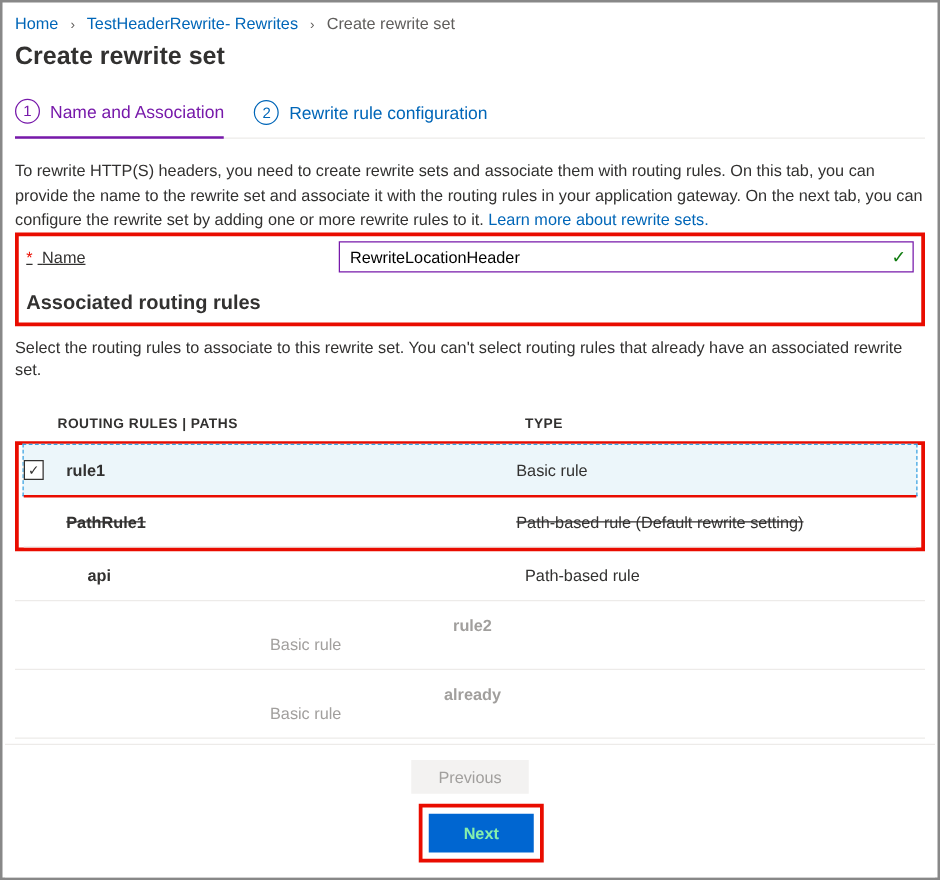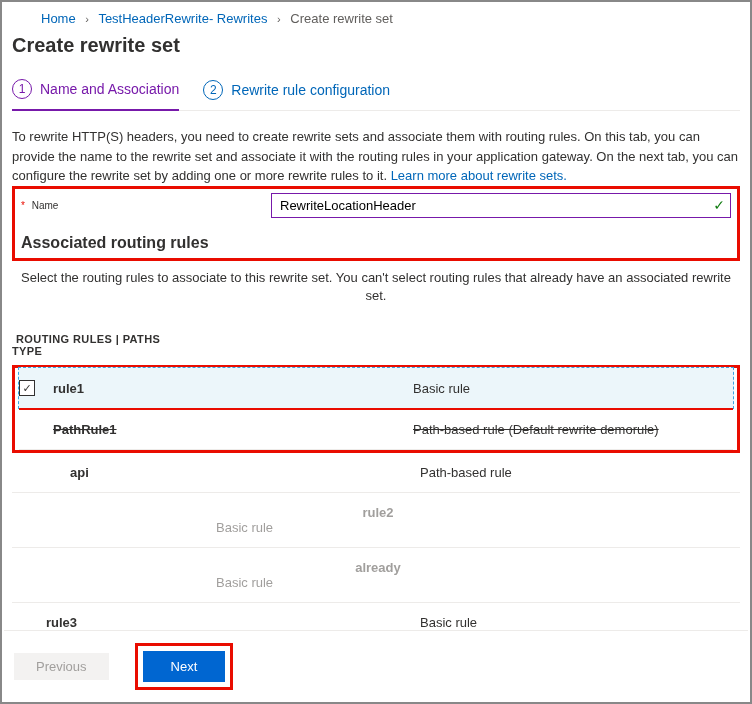--- a/index.html
+++ b/index.html
@@ -15,7 +15,7 @@
     position: relative;
   }
   .inner { padding: 7px 10px 0 10px; height: 100%; display: flex; flex-direction: column; }
-  .breadcrumb { font-size: 13px; color: #0066b8; padding: 2px 0 8px 0; margin-left: 29px; }
+  .breadcrumb { font-size: 13px; color: #0066b8; padding: 2px 0 8px 0; }
   .breadcrumb a { color: #0066b8; text-decoration: none; }
   .breadcrumb .sep { color: #605e5c; margin: 0 6px; font-size: 11px; }
   .breadcrumb span.current { color: #605e5c; }

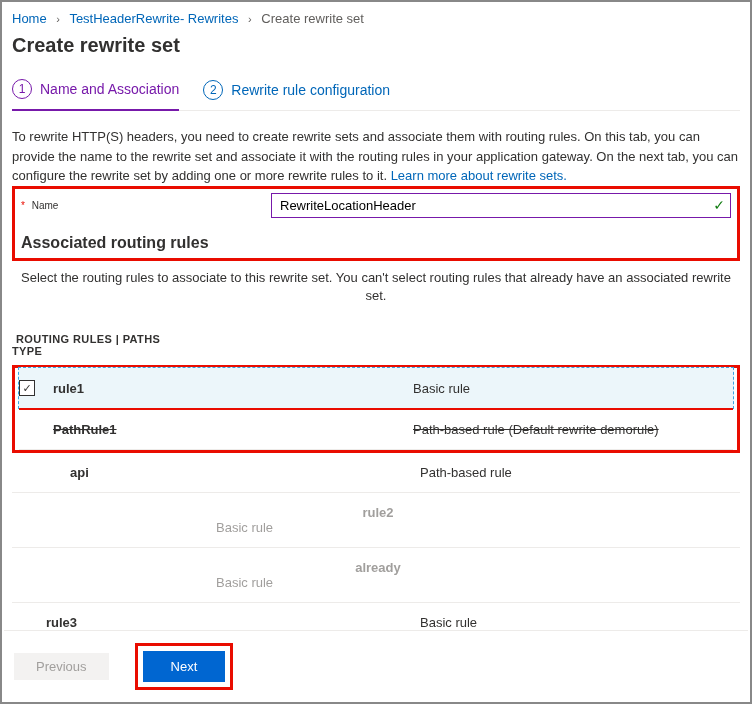--- a/index.html
+++ b/index.html
@@ -39,7 +39,7 @@
   .description a { color: #0066b8; text-decoration: none; }
   .highlight-box { border: 3px solid #e90c00; padding: 4px 6px 6px 6px; margin-bottom: 0; }
   .form-row { display: flex; align-items: center; margin-bottom: 14px; }
-  .form-label { width: 250px; font-size: 10px; }
+  .form-label { width: 250px; font-size: 13px; text-decoration: underline; }
   .req { color: #e90c00; margin-right: 4px; }
   .input-wrap { position: relative; flex: 1; }
   .text-input {

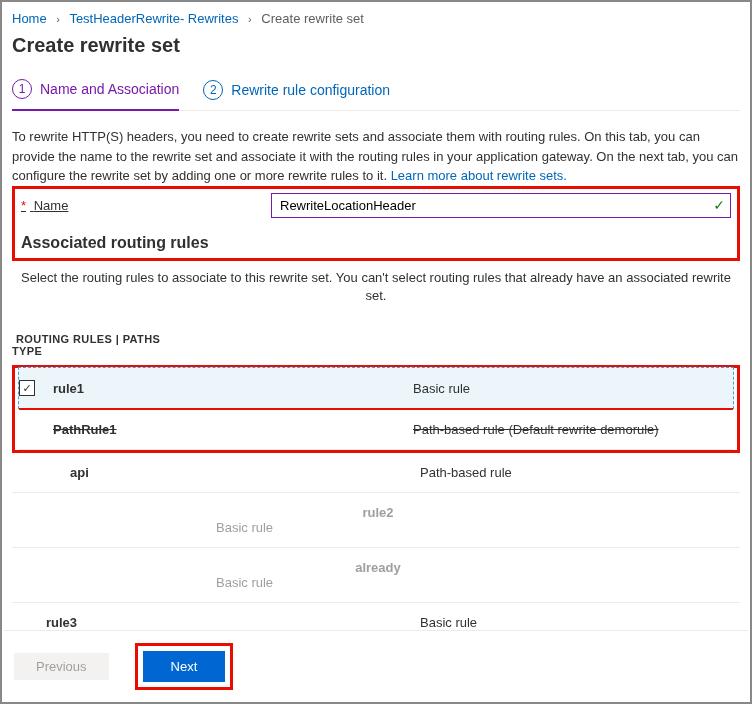--- a/index.html
+++ b/index.html
@@ -48,7 +48,7 @@
   }
   .checkmark-icon { position: absolute; right: 6px; top: 50%; transform: translateY(-50%); color: #107c10; font-size: 14px; }
   h2 { font-size: 16px; font-weight: 600; margin-top: 16px; }
-  .subdesc { font-size: 13px; margin: 8px 0 20px 0; line-height: 1.4; text-align: center; }
+  .subdesc { font-size: 13px; margin: 8px 0 20px 0; line-height: 1.4; }
   .table { width: 100%; }
   .thead { display: flex; padding: 8px 0; font-size: 11px; font-weight: 600; letter-spacing: 0.4px; color: #323130; flex-direction: column; }
   .col-check { width: 30px; }

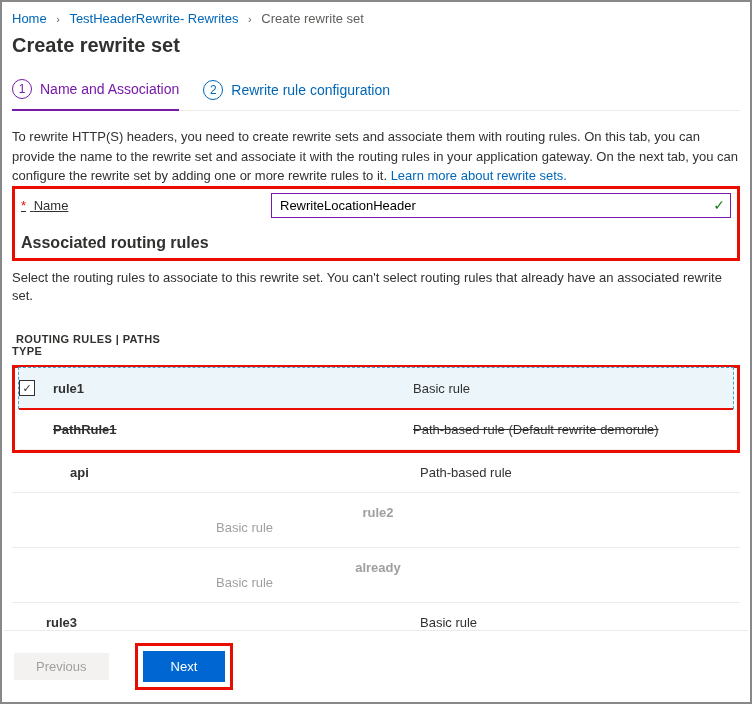--- a/index.html
+++ b/index.html
@@ -50,7 +50,7 @@
   h2 { font-size: 16px; font-weight: 600; margin-top: 16px; }
   .subdesc { font-size: 13px; margin: 8px 0 20px 0; line-height: 1.4; }
   .table { width: 100%; }
-  .thead { display: flex; padding: 8px 0; font-size: 11px; font-weight: 600; letter-spacing: 0.4px; color: #323130; flex-direction: column; }
+  .thead { display: flex; padding: 8px 0; font-size: 11px; font-weight: 600; letter-spacing: 0.4px; color: #323130; }
   .col-check { width: 30px; }
   .col-name { flex: 1; padding-left: 4px; }
   .col-type { width: 320px; }

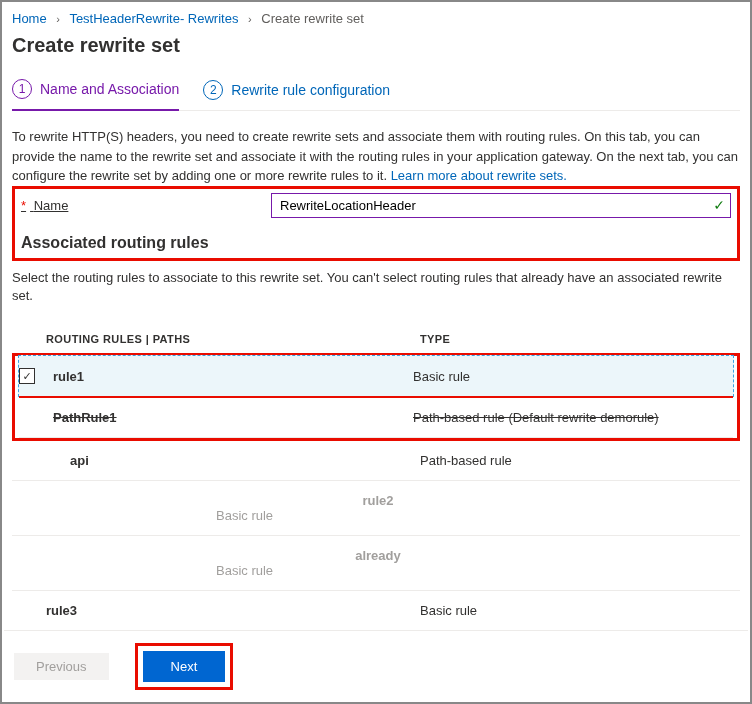--- a/index.html
+++ b/index.html
@@ -146,7 +146,7 @@
       <div class="row struck">
         <div class="col-check"></div>
         <div class="col-name">PathRule1</div>
-        <div class="col-type">Path-based rule (Default rewrite demorule)</div>
+        <div class="col-type">Path-based rule (Default rewrite setting)</div>
       </div>
     </div>
 

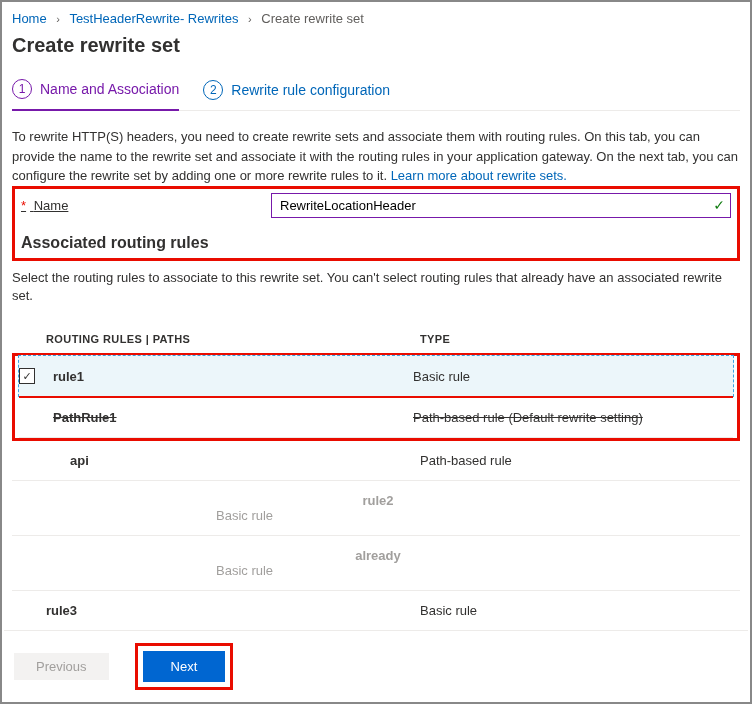--- a/index.html
+++ b/index.html
@@ -75,7 +75,7 @@
   .footer {
     position: absolute; bottom: 0; left: 2px; right: 2px;
     border-top: 1px solid #edebe9; padding: 12px 10px;
-    display: flex; gap: 8px; align-items: center; background: #fff;
+    display: flex; gap: 8px; align-items: center; background: #fff; flex-direction: column;
   }
   .btn {
     padding: 6px 22px; font-size: 13px; border: none; cursor: pointer; font-family: inherit;

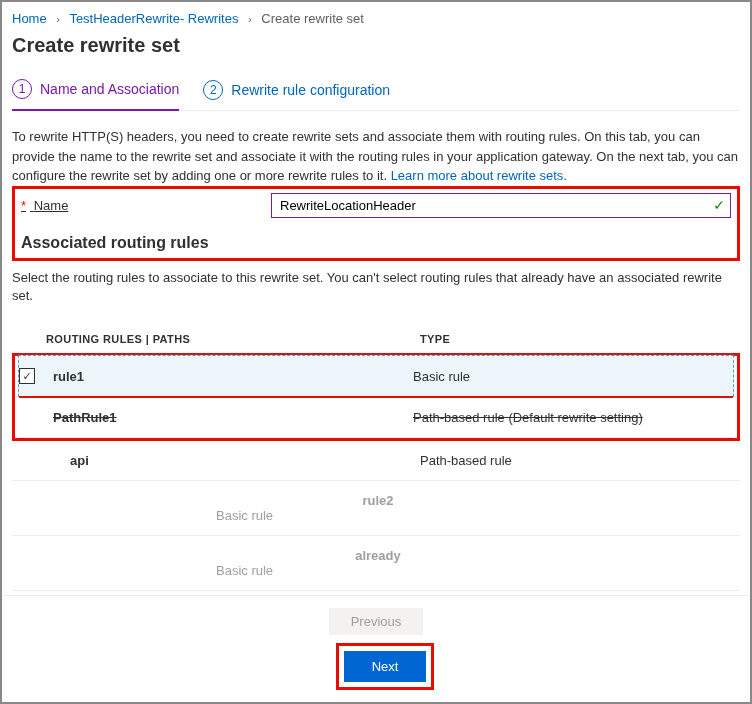--- a/index.html
+++ b/index.html
@@ -81,7 +81,7 @@
     padding: 6px 22px; font-size: 13px; border: none; cursor: pointer; font-family: inherit;
   }
   .btn-prev { background: #f3f2f1; color: #a19f9d; }
-  .btn-next { background: #0066d1; color: #ffffff; font-weight: 400; padding: 8px 28px; }
+  .btn-next { background: #0066d1; color: #86efac; font-weight: 700; padding: 8px 28px; }
   .btn-next-wrap { border: 3px solid #e90c00; padding: 5px; margin-left: 18px; }
 </style>
 </head>

